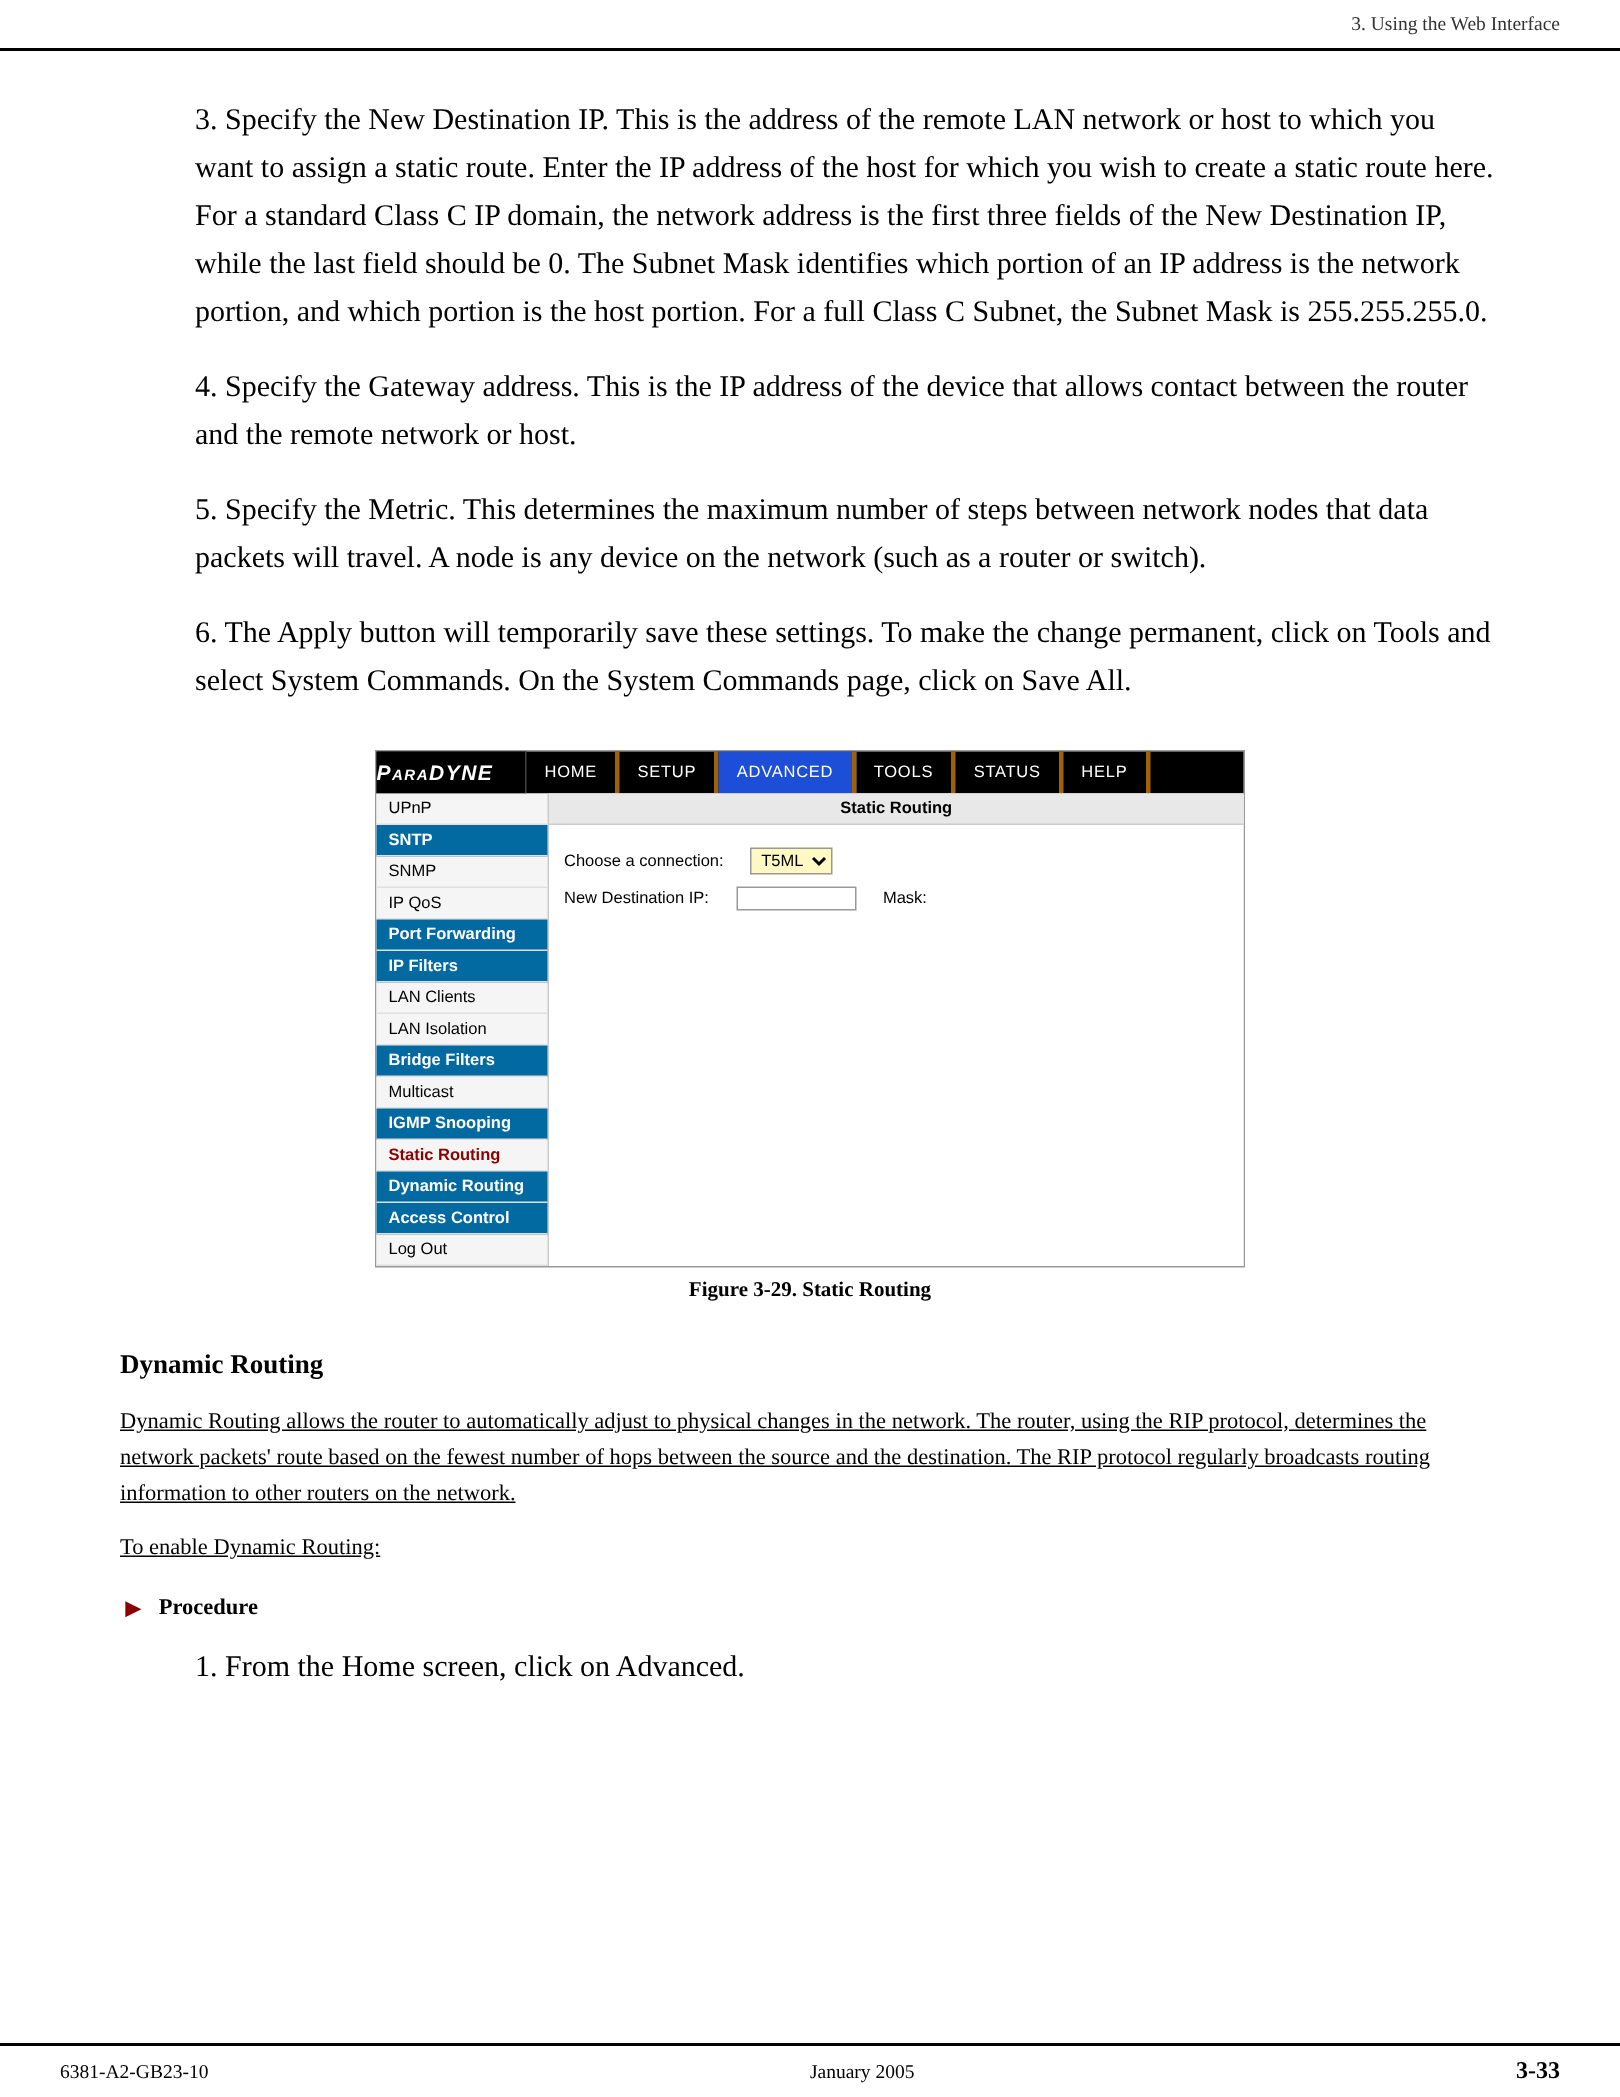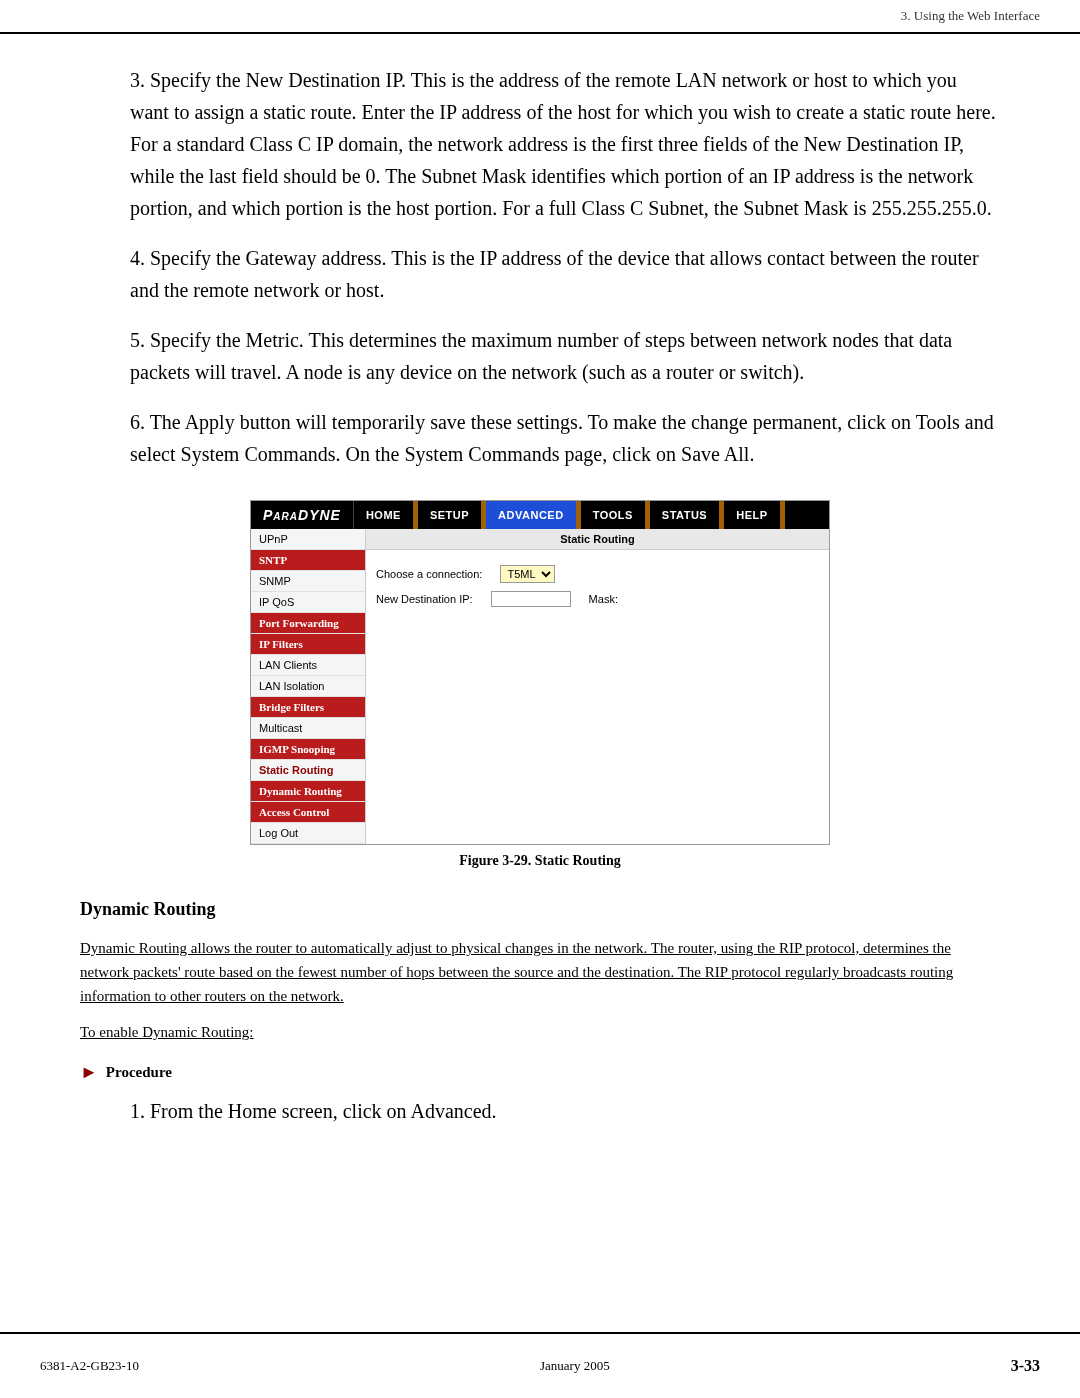--- a/index.html
+++ b/index.html
@@ -72,7 +72,7 @@
       font-size: 14px;
       font-weight: 900;
       letter-spacing: 1px;
-      padding: 0 12px;
+      padding: 0 0;
       height: 100%;
       display: flex;
       align-items: center;

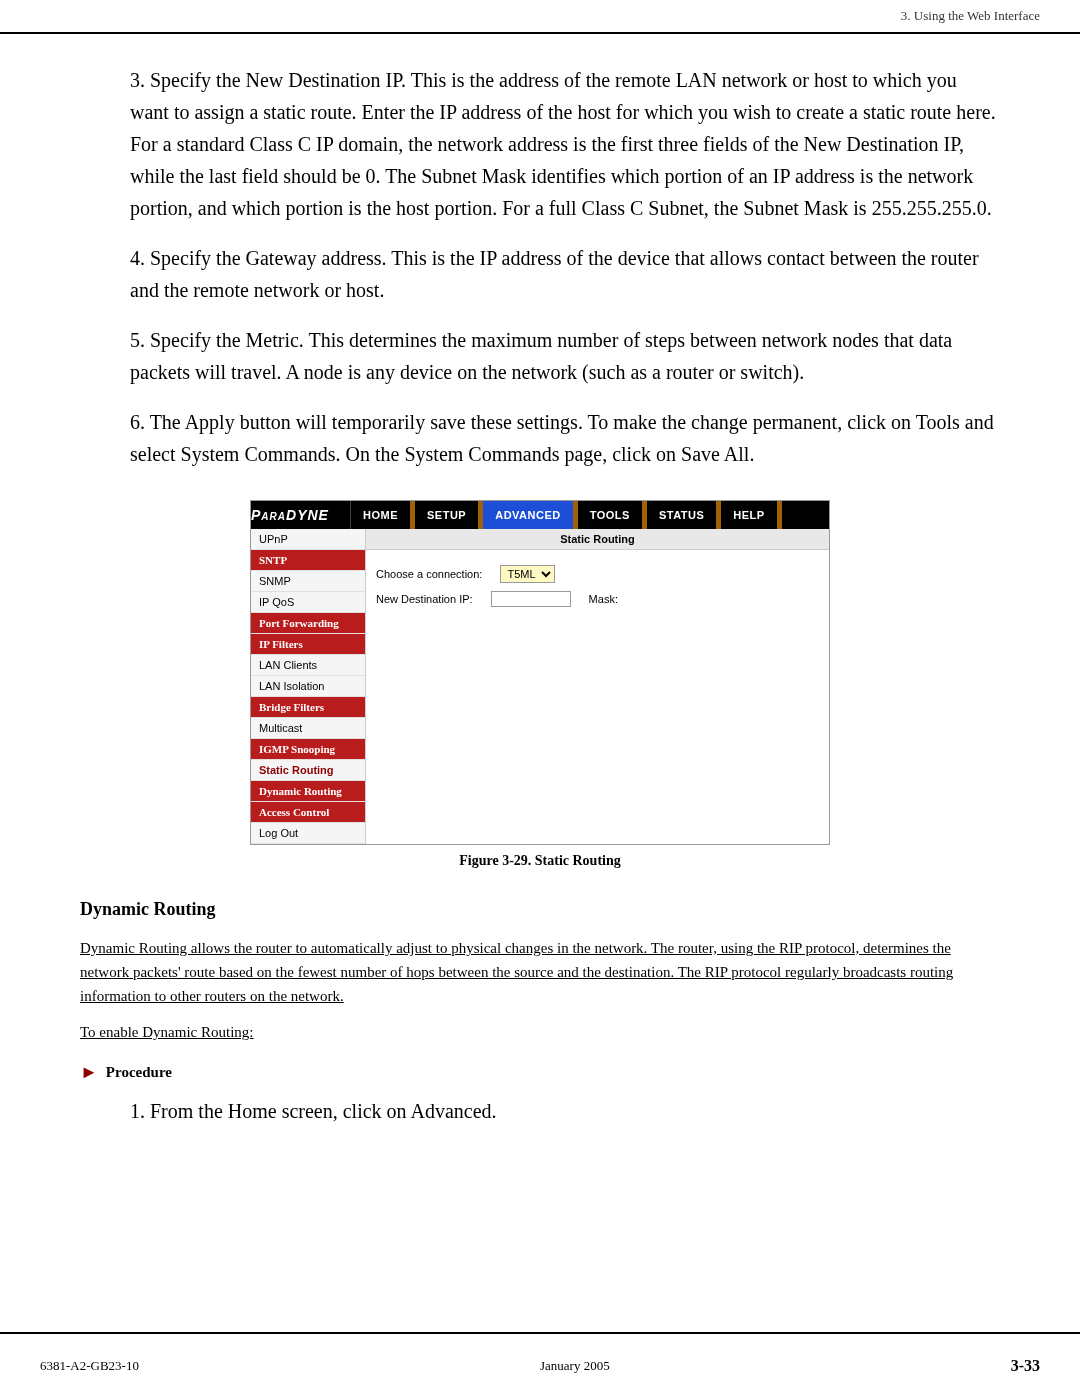--- a/index.html
+++ b/index.html
@@ -93,11 +93,11 @@
       align-items: center;
       font-size: 11px;
       font-family: Arial, sans-serif;
-      font-weight: bold;
+      font-weight: normal;
       text-transform: uppercase;
       letter-spacing: 0.5px;
       cursor: pointer;
-      border-right: 5px solid #a16207;
+      border-right: 3px solid #a16207;
     }
 
     .router-nav-item.active {

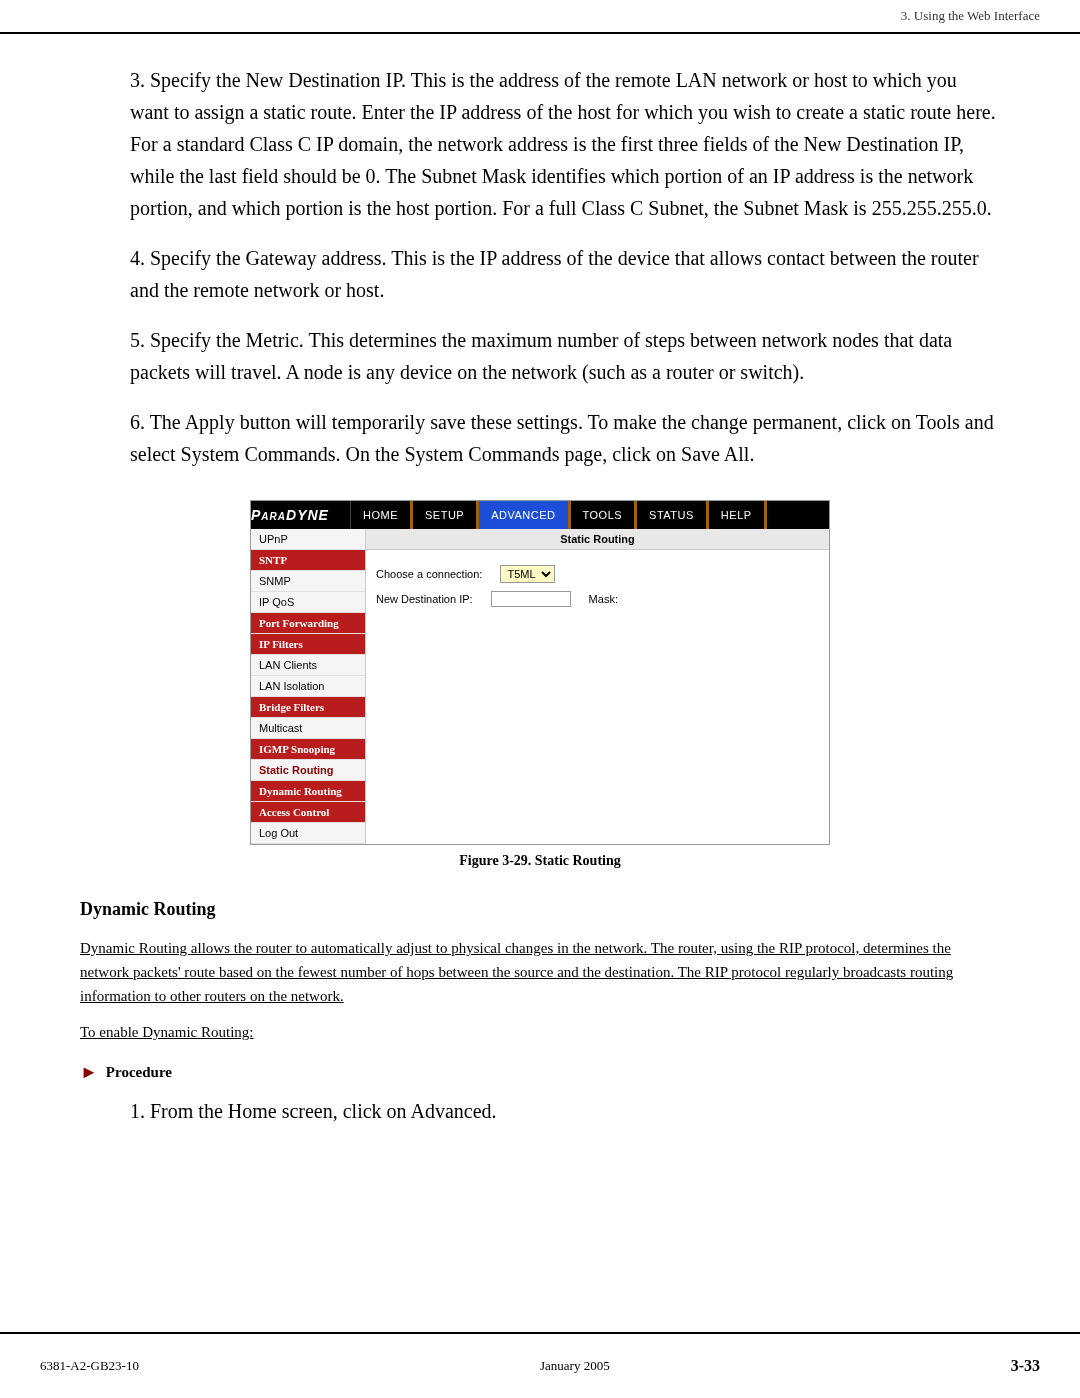--- a/index.html
+++ b/index.html
@@ -125,10 +125,9 @@
     }
 
     .router-sidebar-item.highlight {
-      background: #b91c1c;
+      background: #0369a1;
       color: #fff;
       font-weight: bold;
-      font-family: Liberation Serif, serif;
     }
 
     .router-sidebar-item.active {

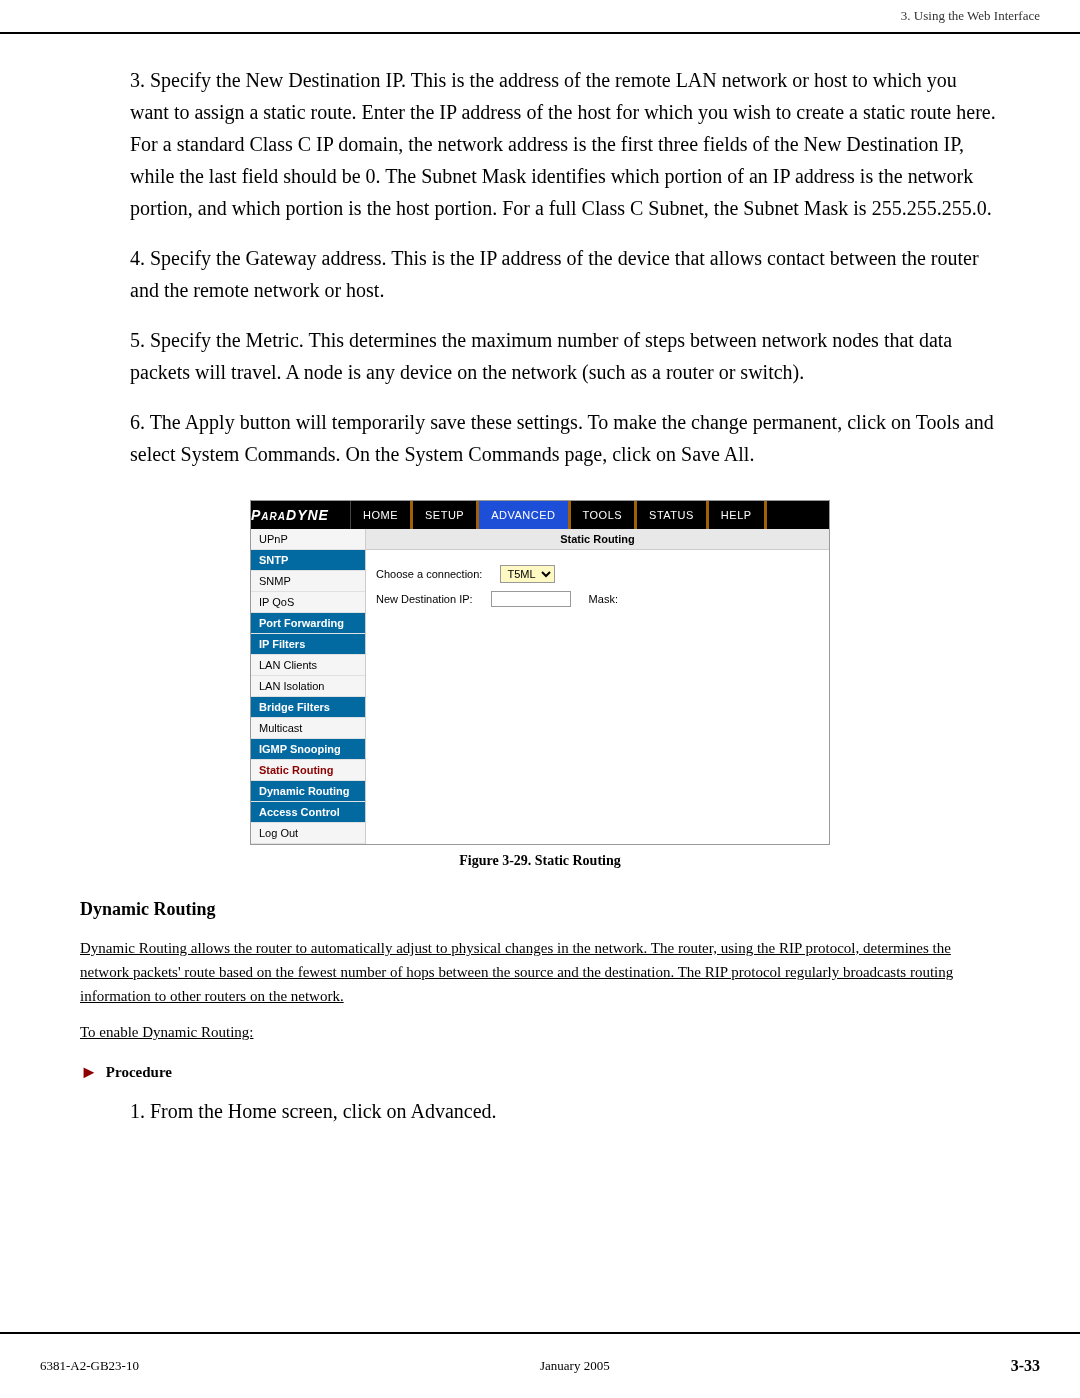--- a/index.html
+++ b/index.html
@@ -236,7 +236,7 @@
       left: 0;
       right: 0;
       border-top: 2px solid #000;
-      padding: 23px 40px;
+      padding: 8px 40px;
       display: flex;
       justify-content: space-between;
       align-items: center;

